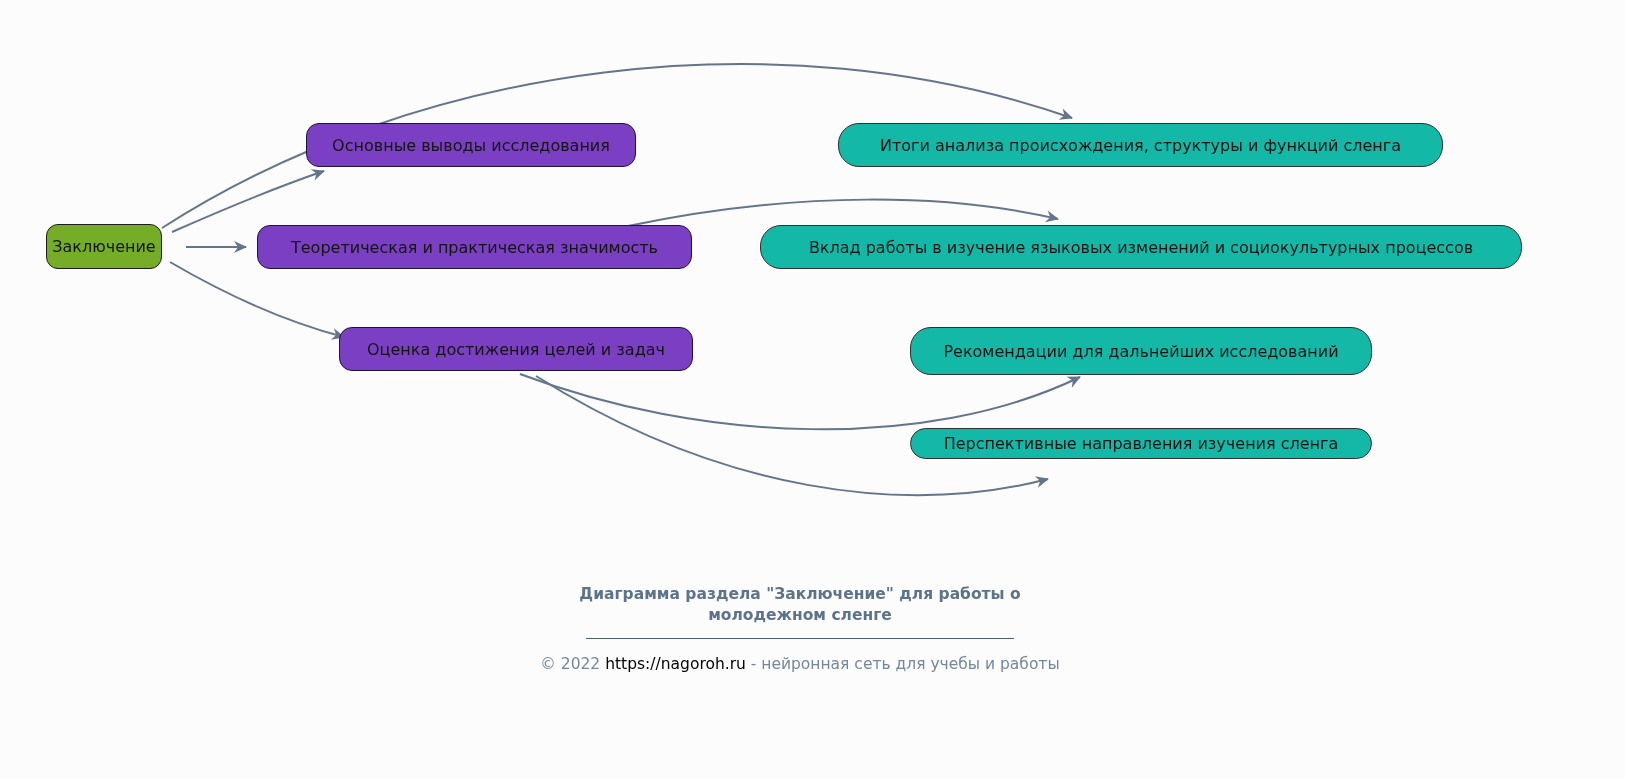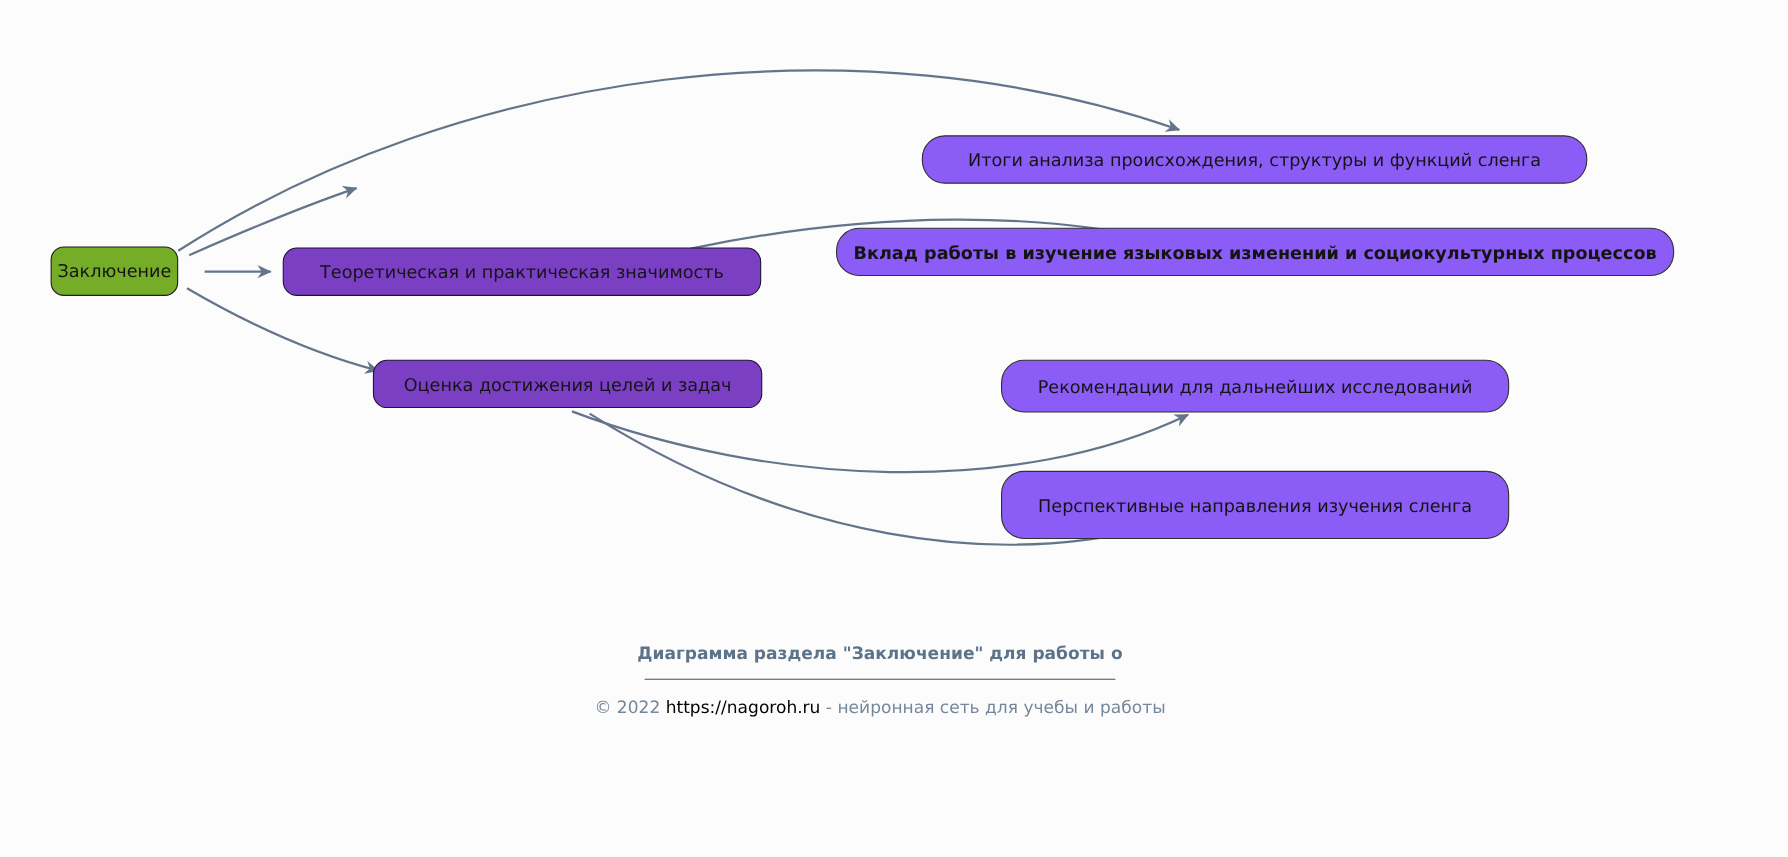--- a/index.html
+++ b/index.html
@@ -68,6 +68,9 @@
     <span>Заключение</span>
   </div>
 
+  <div class="node node-branch" style="left:306px;top:123px;width:330px;height:44px;">
+    <span>Основные выводы исследования</span>
+  </div>
 
   <div class="node node-branch" style="left:257px;top:225px;width:435px;height:44px;">
     <span>Теоретическая и практическая значимость</span>

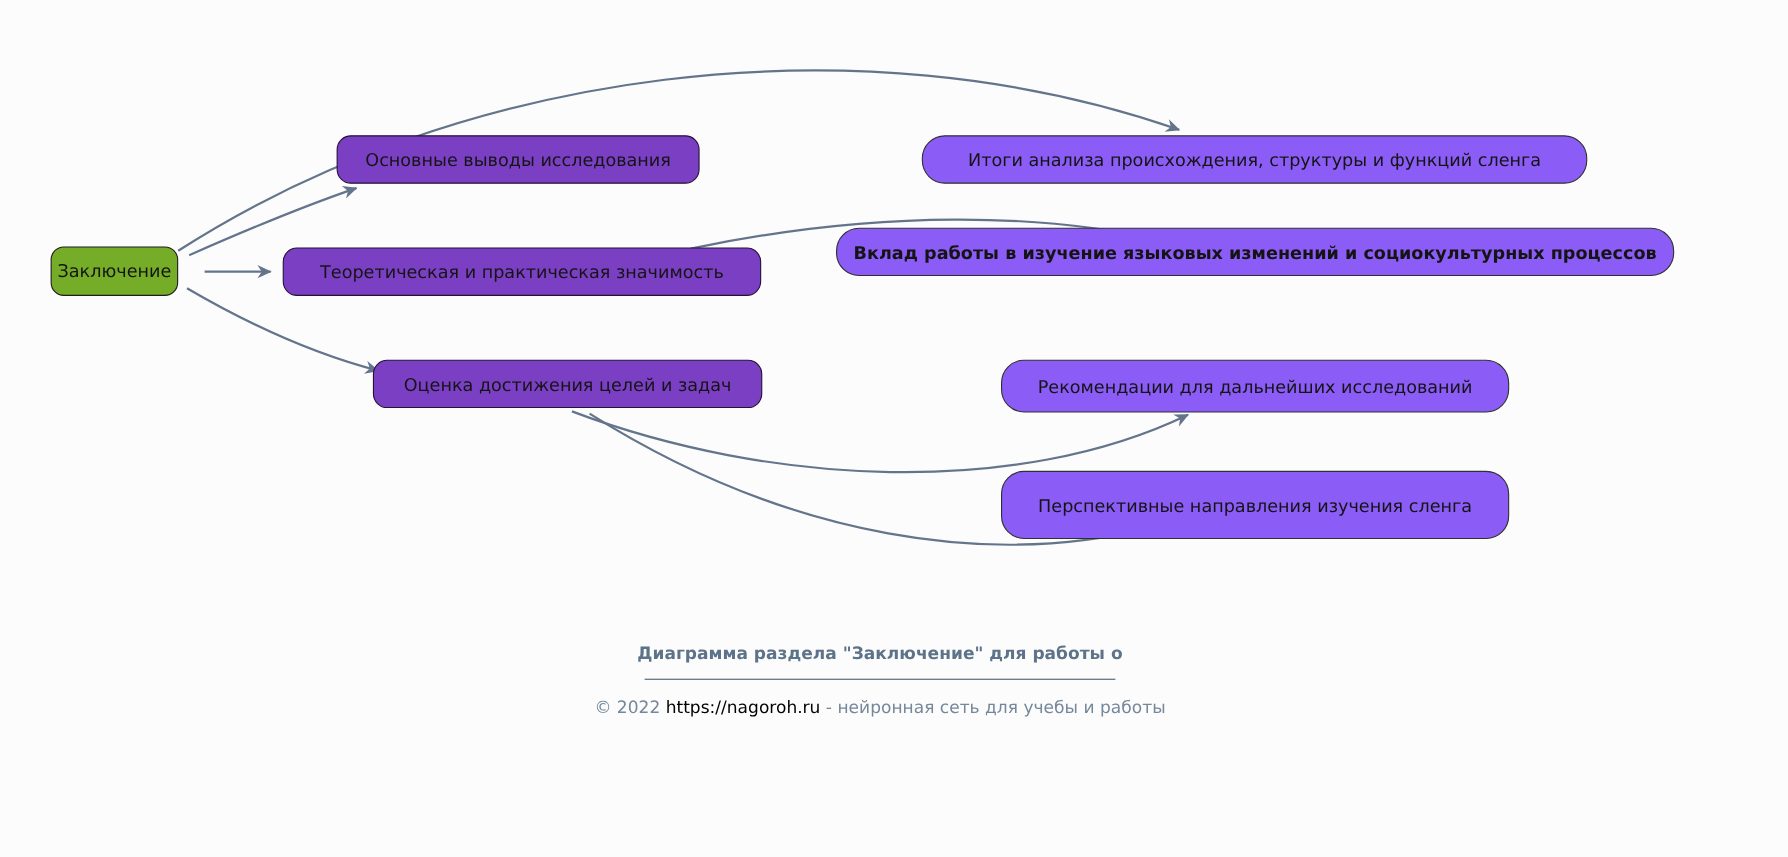--- a/index.html
+++ b/index.html
@@ -24,7 +24,7 @@
     background:#7b3fc4;border:1.6px solid #241136;border-radius:13px;
   }
   .node-leaf{
-    background:#8b5cf6;border:1.5px solid #303030;border-radius:21px;
+    background:#14b8a6;border:1.5px solid #303030;border-radius:21px;
   }
   .footer{
     position:absolute;left:400px;top:584px;width:800px;z-index:2;

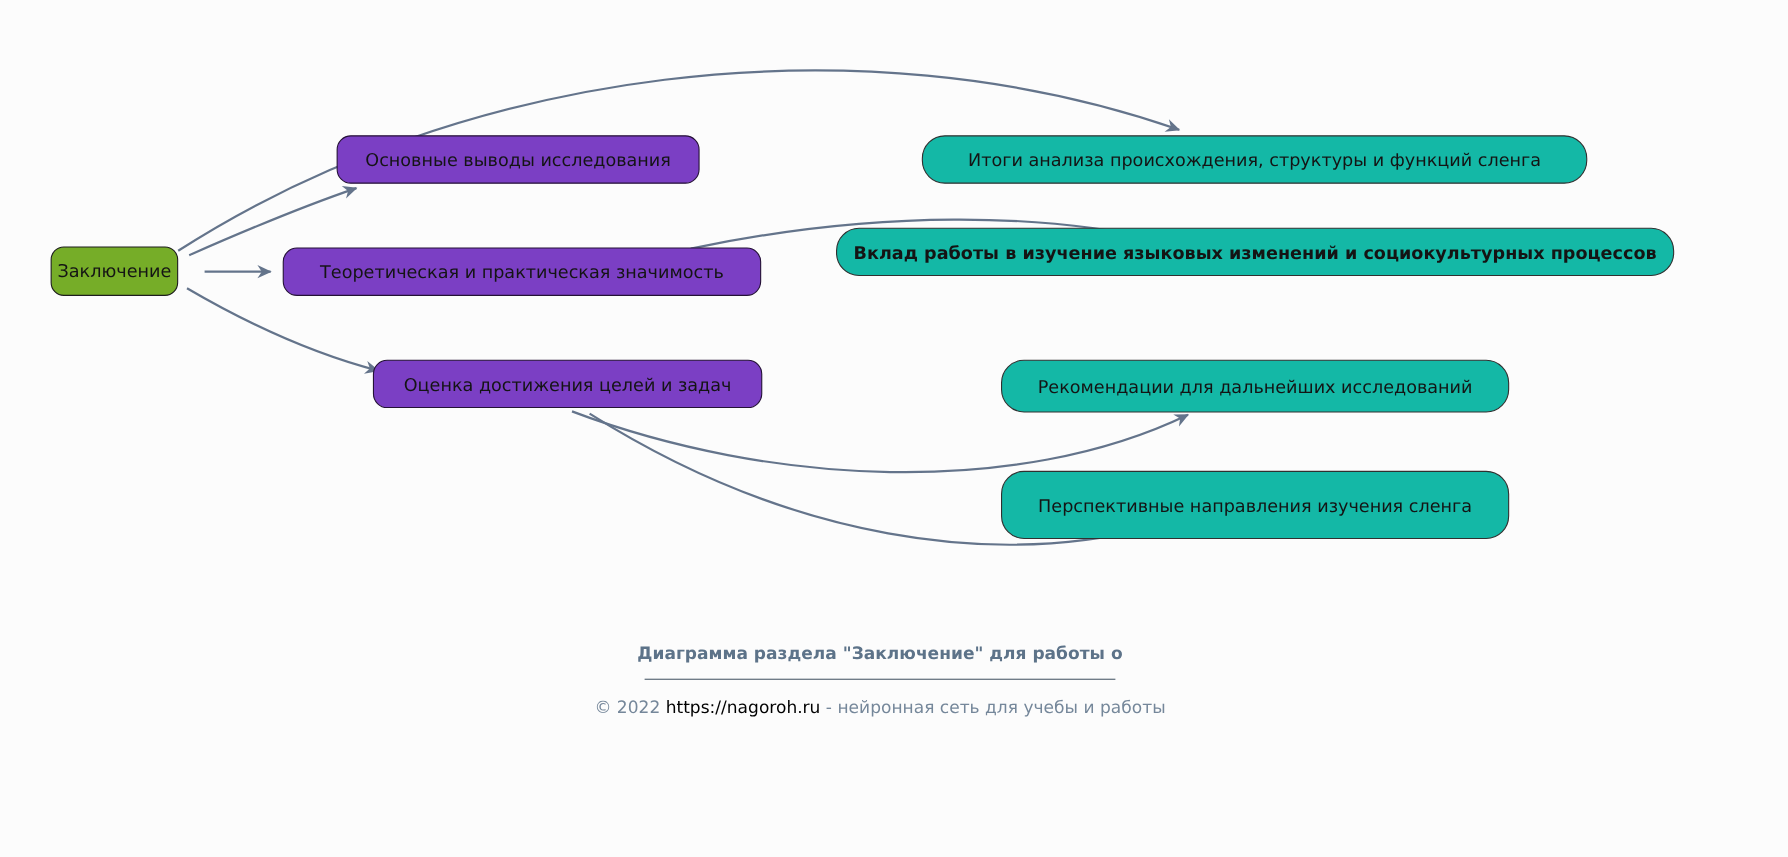--- a/index.html
+++ b/index.html
@@ -84,7 +84,7 @@
     <span>Итоги анализа происхождения, структуры и функций сленга</span>
   </div>
 
-  <div class="node node-leaf" style="left:760px;top:207px;width:762px;height:44px;font-weight:bold;">
+  <div class="node node-leaf" style="left:760px;top:225px;width:762px;height:44px;">
     <span>Вклад работы в изучение языковых изменений и социокультурных процессов</span>
   </div>
 

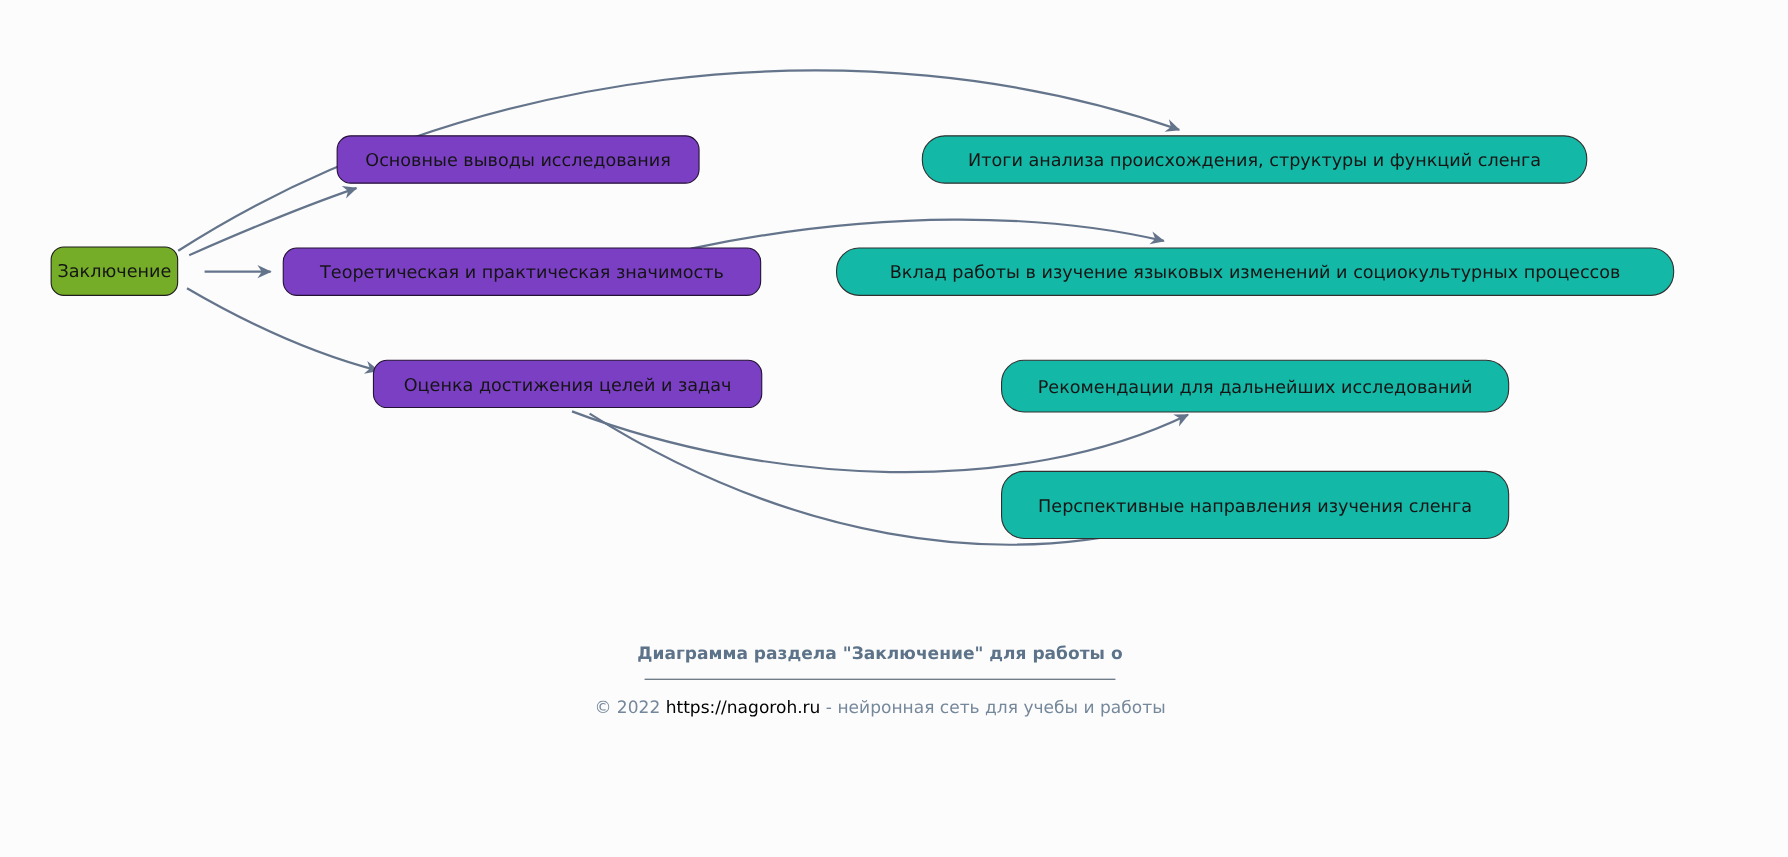--- a/index.html
+++ b/index.html
@@ -92,7 +92,7 @@
     <span>Рекомендации для дальнейших исследований</span>
   </div>
 
-  <div class="node node-leaf" style="left:910px;top:428px;width:462px;height:62px;text-align:center;">
+  <div class="node node-leaf" style="left:910px;top:428px;width:462px;height:31px;text-align:center;">
     <span>Перспективные направления изучения сленга</span>
   </div>
 

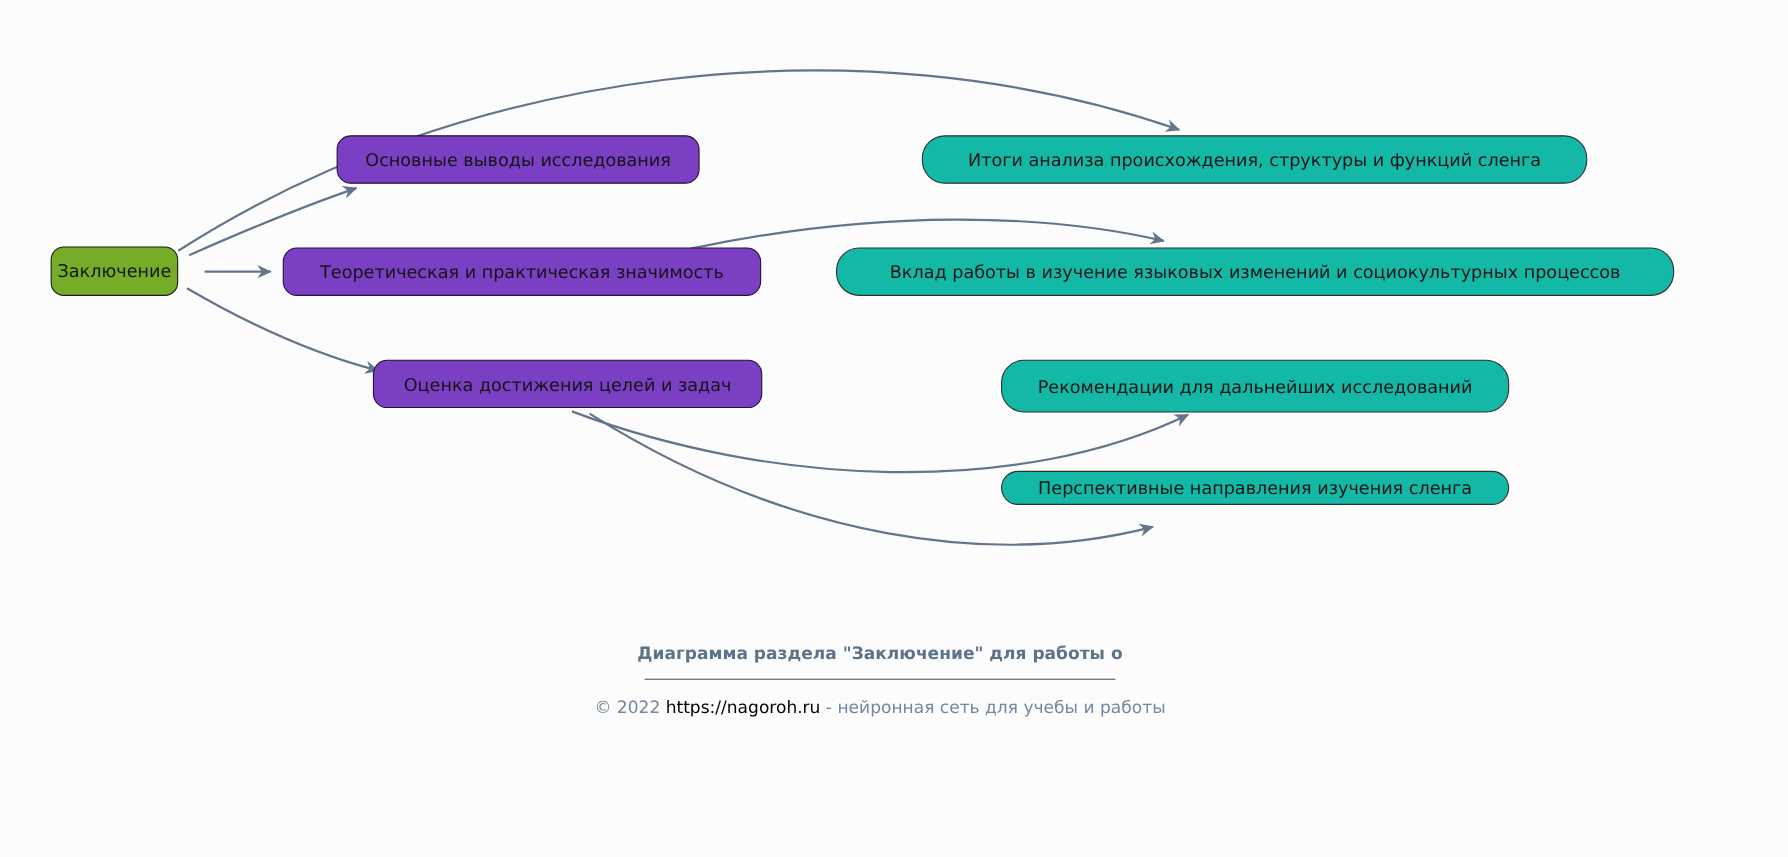--- a/index.html
+++ b/index.html
@@ -99,6 +99,7 @@
   <div class="footer">
     <div class="caption">
       <div>Диаграмма раздела "Заключение" для работы о</div>
+      <div>молодежном сленге</div>
     </div>
     <div class="divider"></div>
     <div class="copyright"><span>© 2022 </span><a href="#">https://nagoroh.ru</a><span> - нейронная сеть для учебы и работы</span></div>

